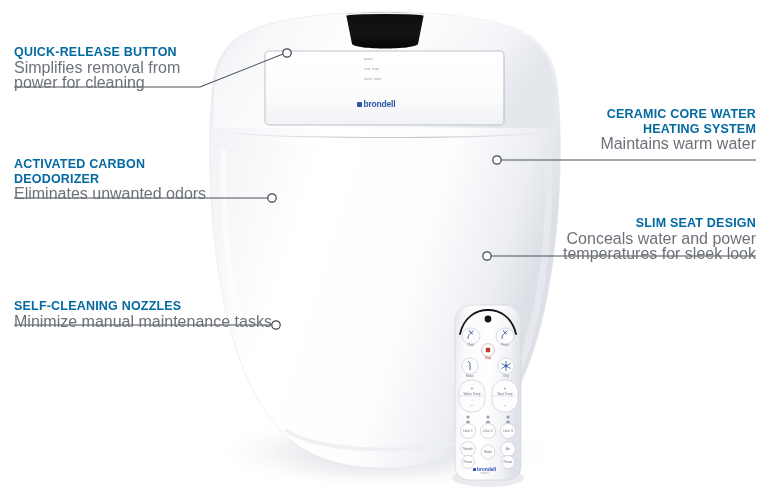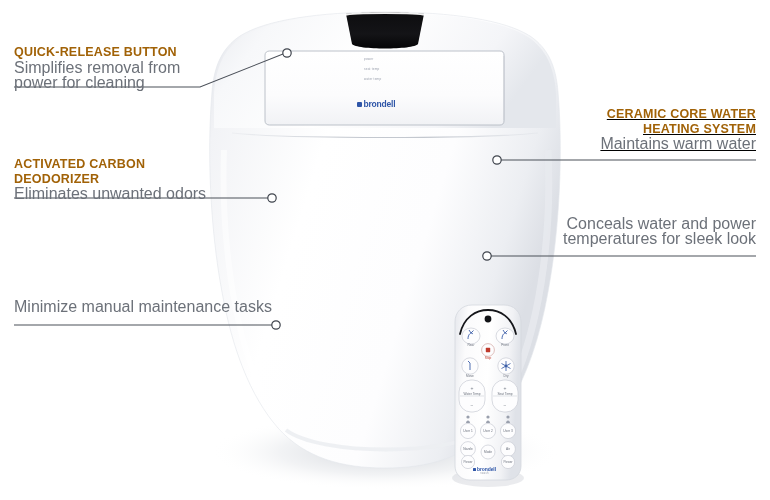--- a/index.html
+++ b/index.html
@@ -28,7 +28,7 @@
   .callout .title {
     font-size: 12.5px;
     font-weight: bold;
-    color: #a16207;
+    color: #0369a1;
     letter-spacing: 0.2px;
     line-height: 14.5px;
     margin: 0;

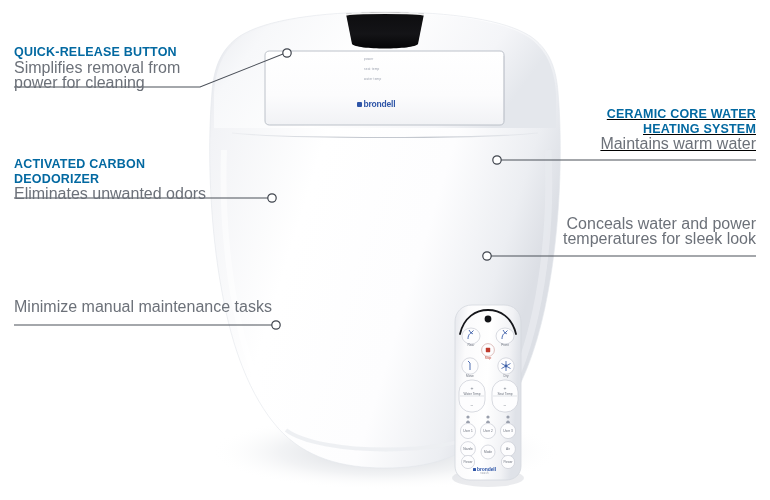--- a/index.html
+++ b/index.html
@@ -385,7 +385,7 @@
     <div class="desc">Minimize manual maintenance tasks</div>
   </div>
 
-  <div class="callout right" style="right:14px; top:107px;text-decoration:underline;">
+  <div class="callout right" style="right:14px; top:107px;">
     <div class="title">CERAMIC CORE WATER</div>
     <div class="title">HEATING SYSTEM</div>
     <div class="desc">Maintains warm water</div>

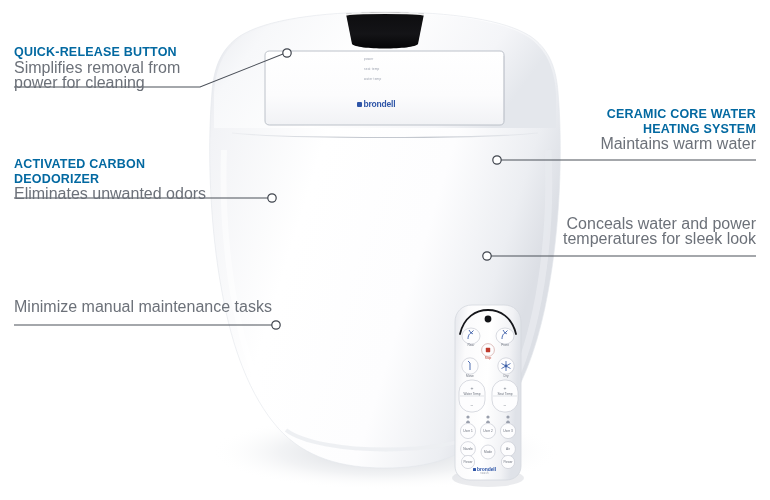--- a/index.html
+++ b/index.html
@@ -392,6 +392,7 @@
   </div>
 
   <div class="callout right" style="right:14px; top:216px;">
+    <div class="title">SLIM SEAT DESIGN</div>
     <div class="desc">Conceals water and power</div>
     <div class="desc">temperatures for sleek look</div>
   </div>

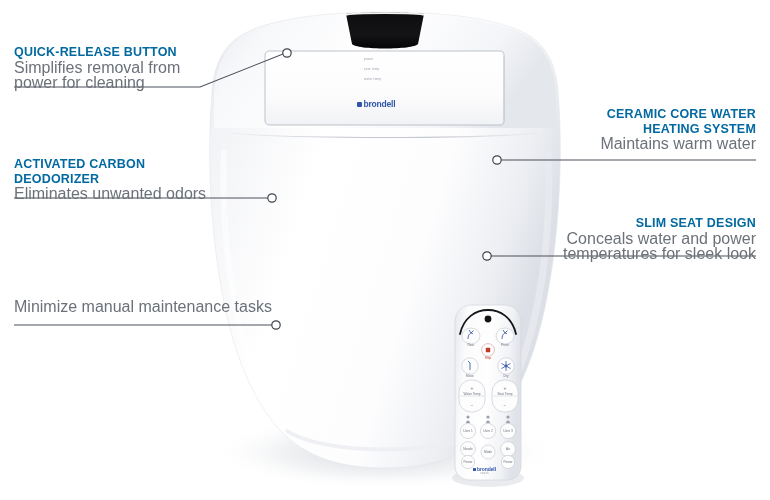--- a/index.html
+++ b/index.html
@@ -382,6 +382,7 @@
   </div>
 
   <div class="callout left" style="left:14px; top:299px;">
+    <div class="title">SELF-CLEANING NOZZLES</div>
     <div class="desc">Minimize manual maintenance tasks</div>
   </div>
 

